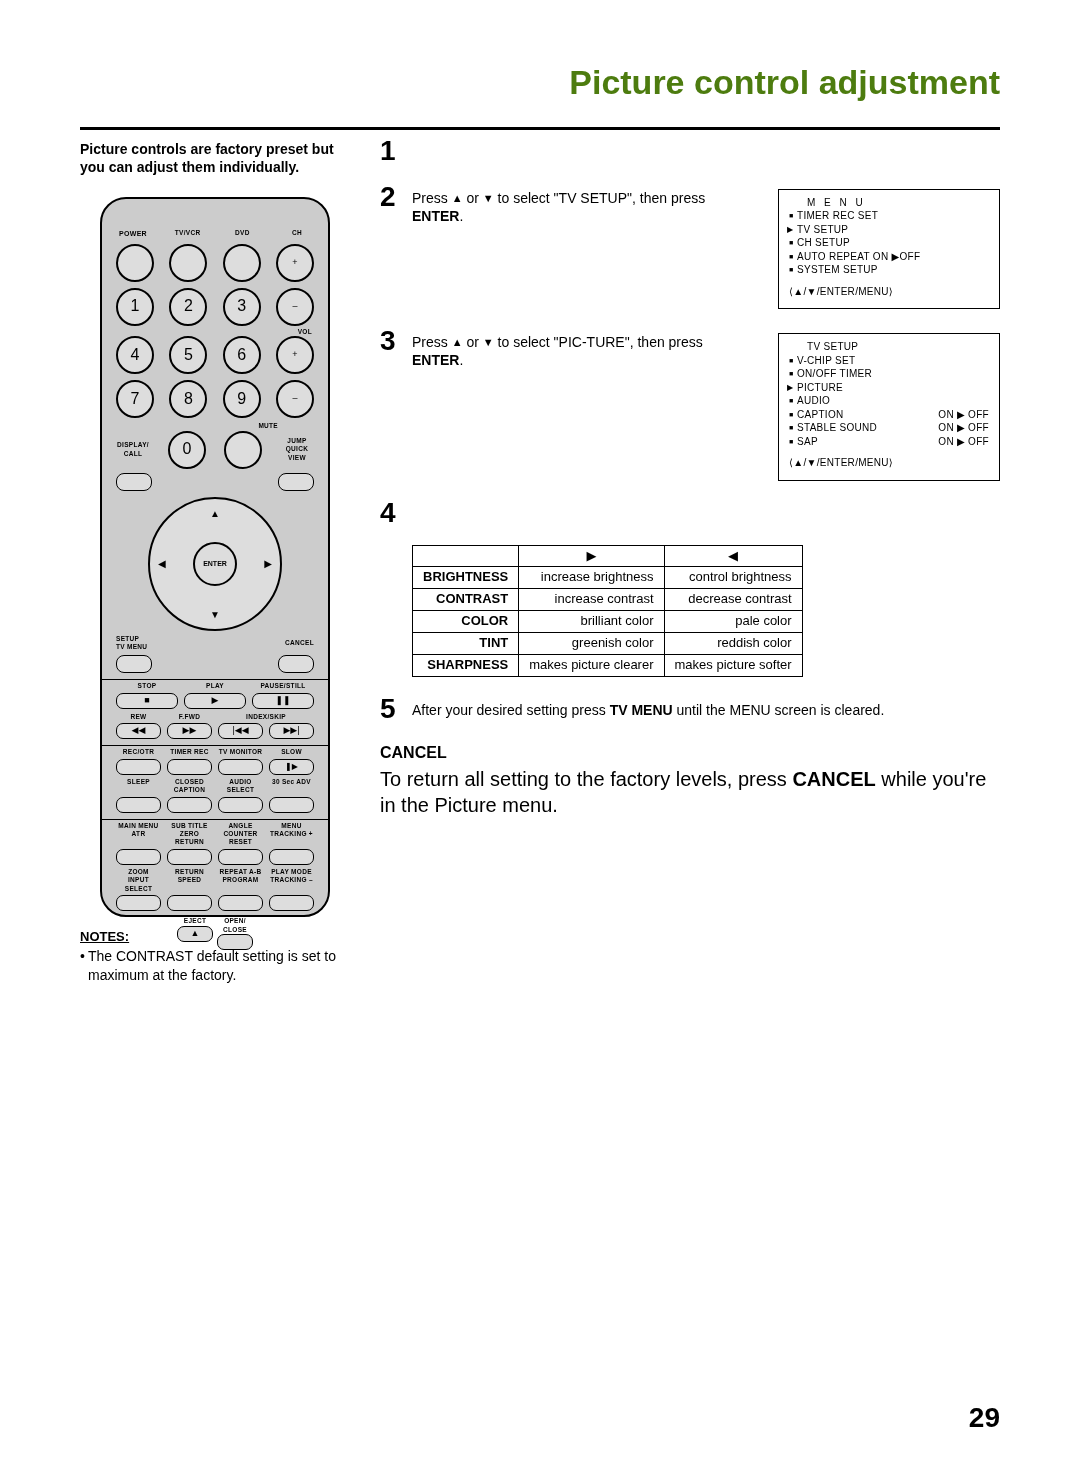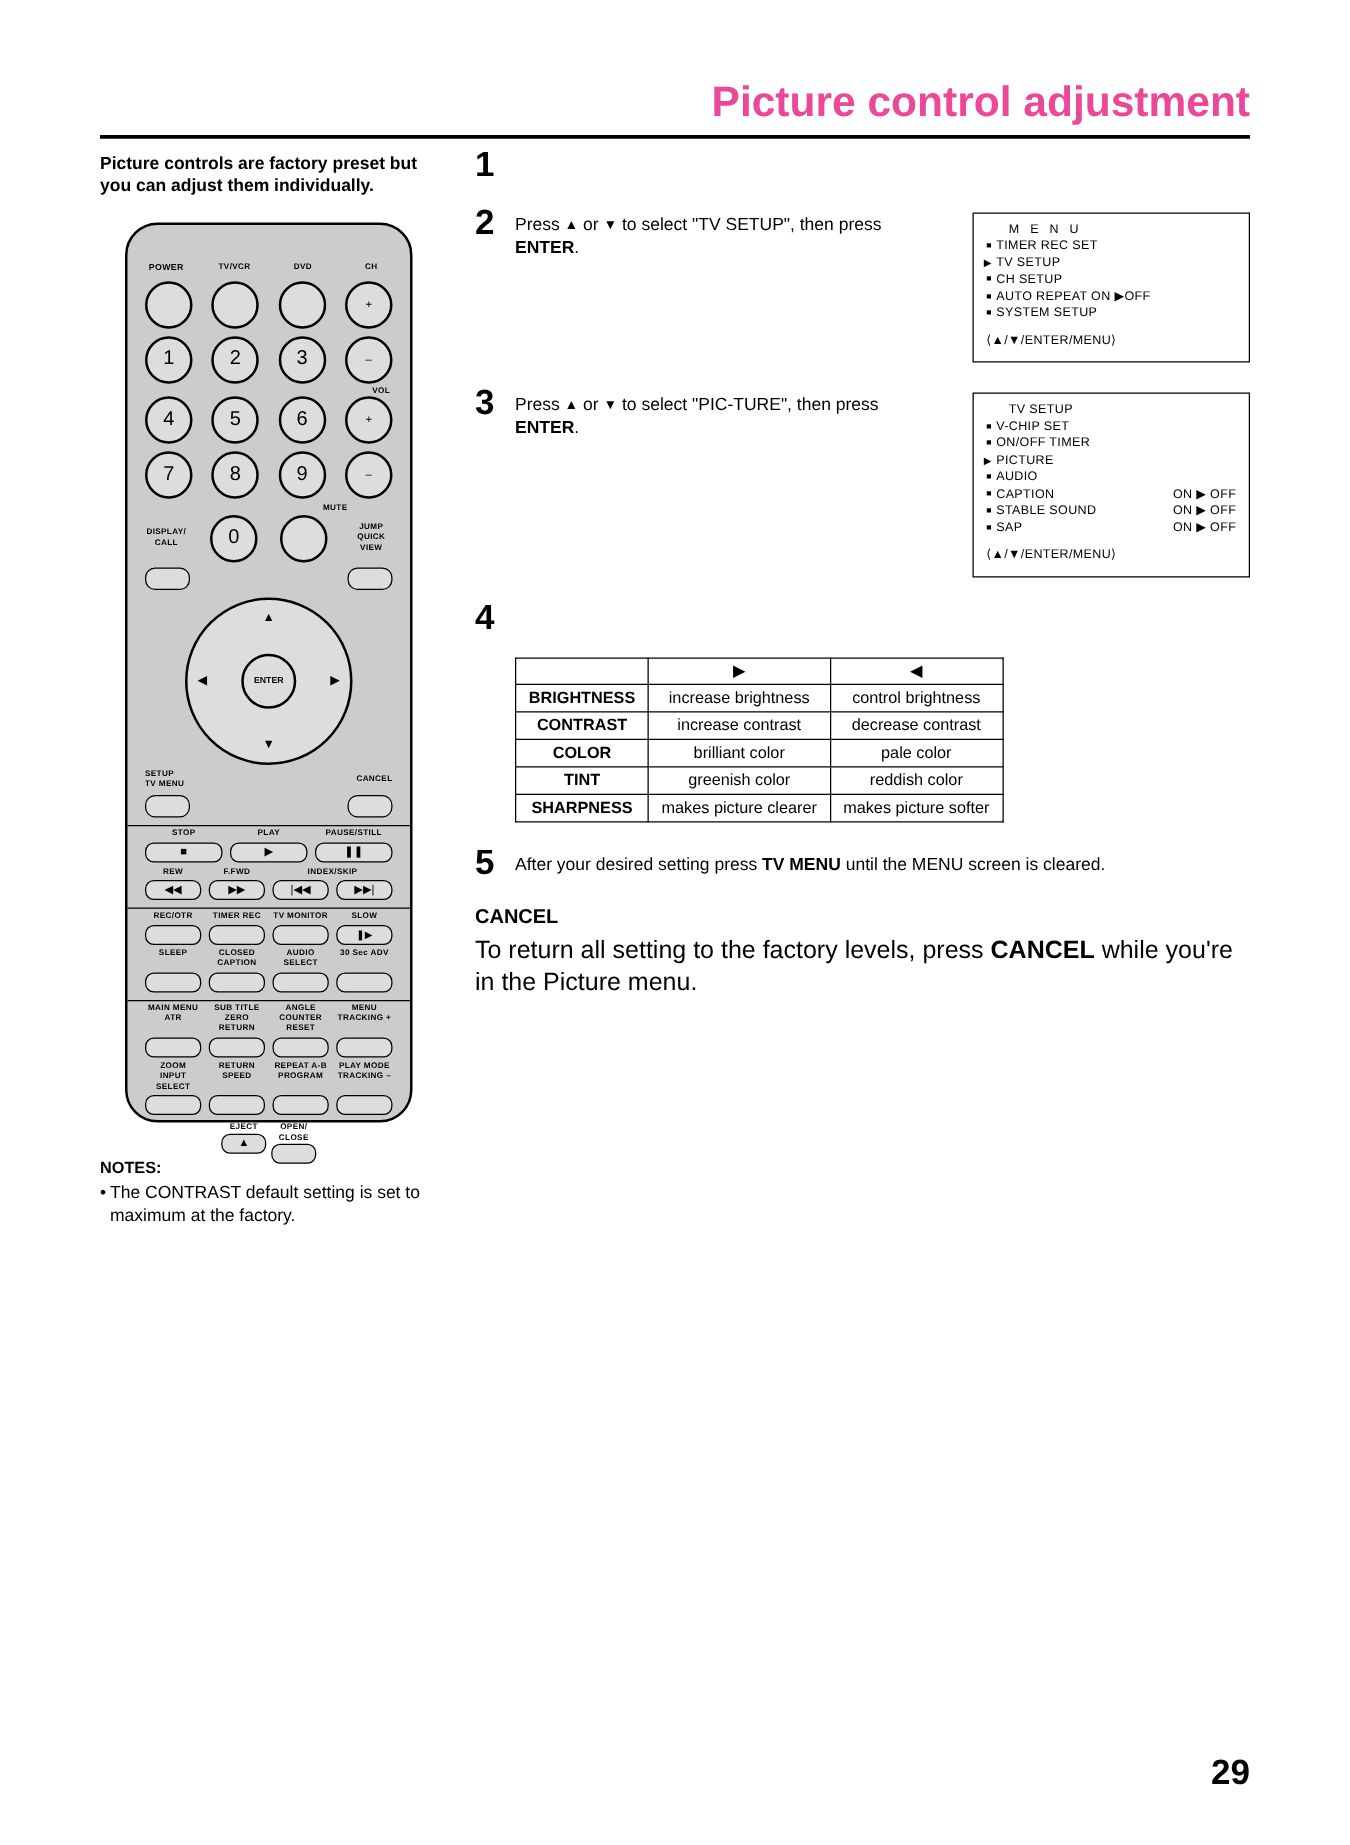--- a/index.html
+++ b/index.html
@@ -17,9 +17,9 @@
     font-weight: bold;
     text-align: right;
     border-bottom: 3px solid #000;
-    padding-bottom: 4px;
+    padding-bottom: 23px;
     margin-bottom: 10px;
-    color:#ec4899;
+    color:#4d7c0f;
   }
   .intro {
     font-weight: bold;

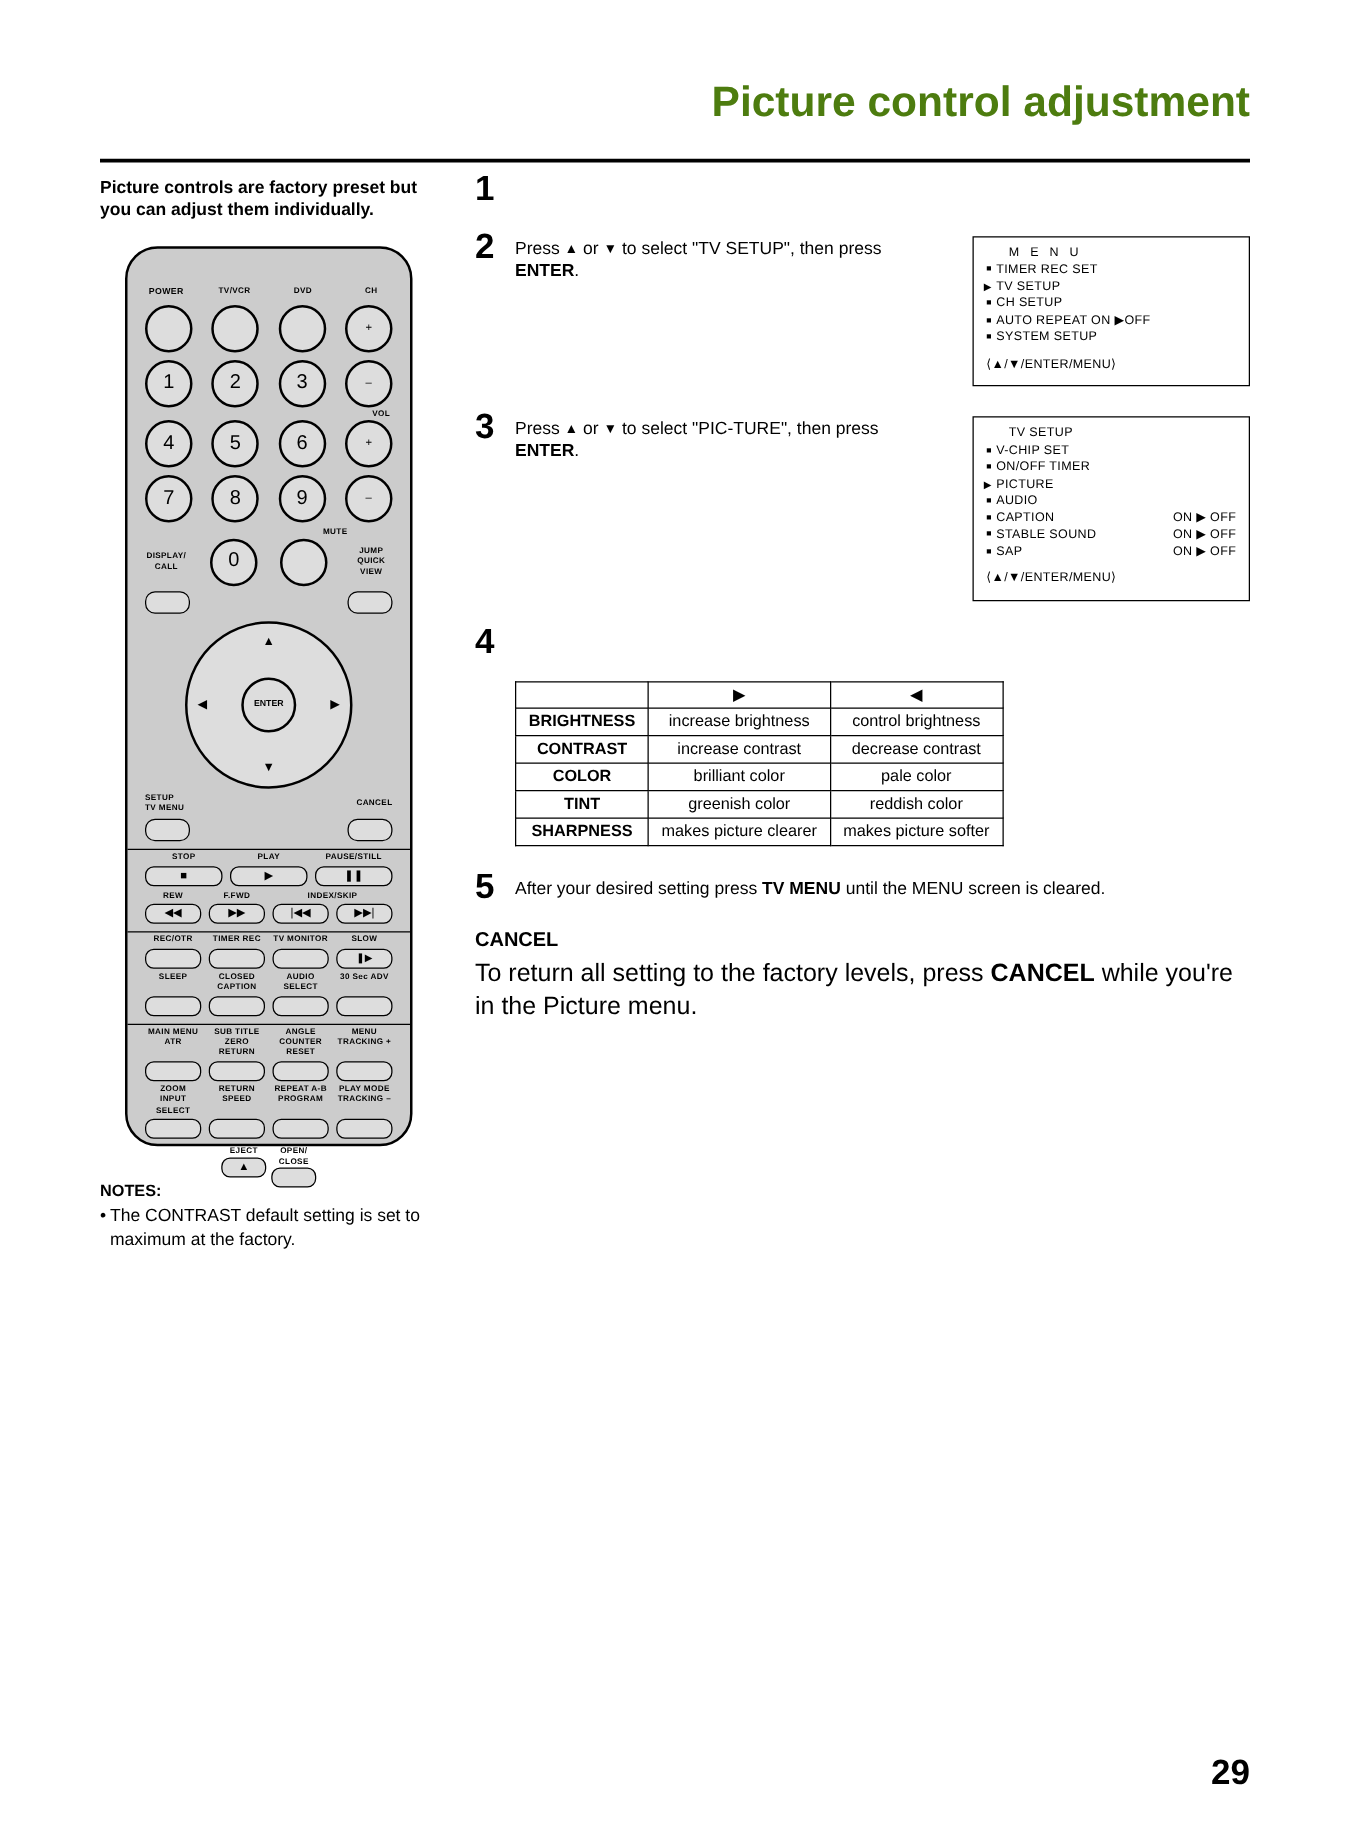--- a/index.html
+++ b/index.html
@@ -94,7 +94,7 @@
   table.adj th, table.adj td {
     border:1px solid #000;
     padding:2px 10px;
-    text-align:center;
+    text-align:right;
   }
   table.adj th { font-weight: normal; text-align:center;}
   table.adj td.h { font-weight:bold; }

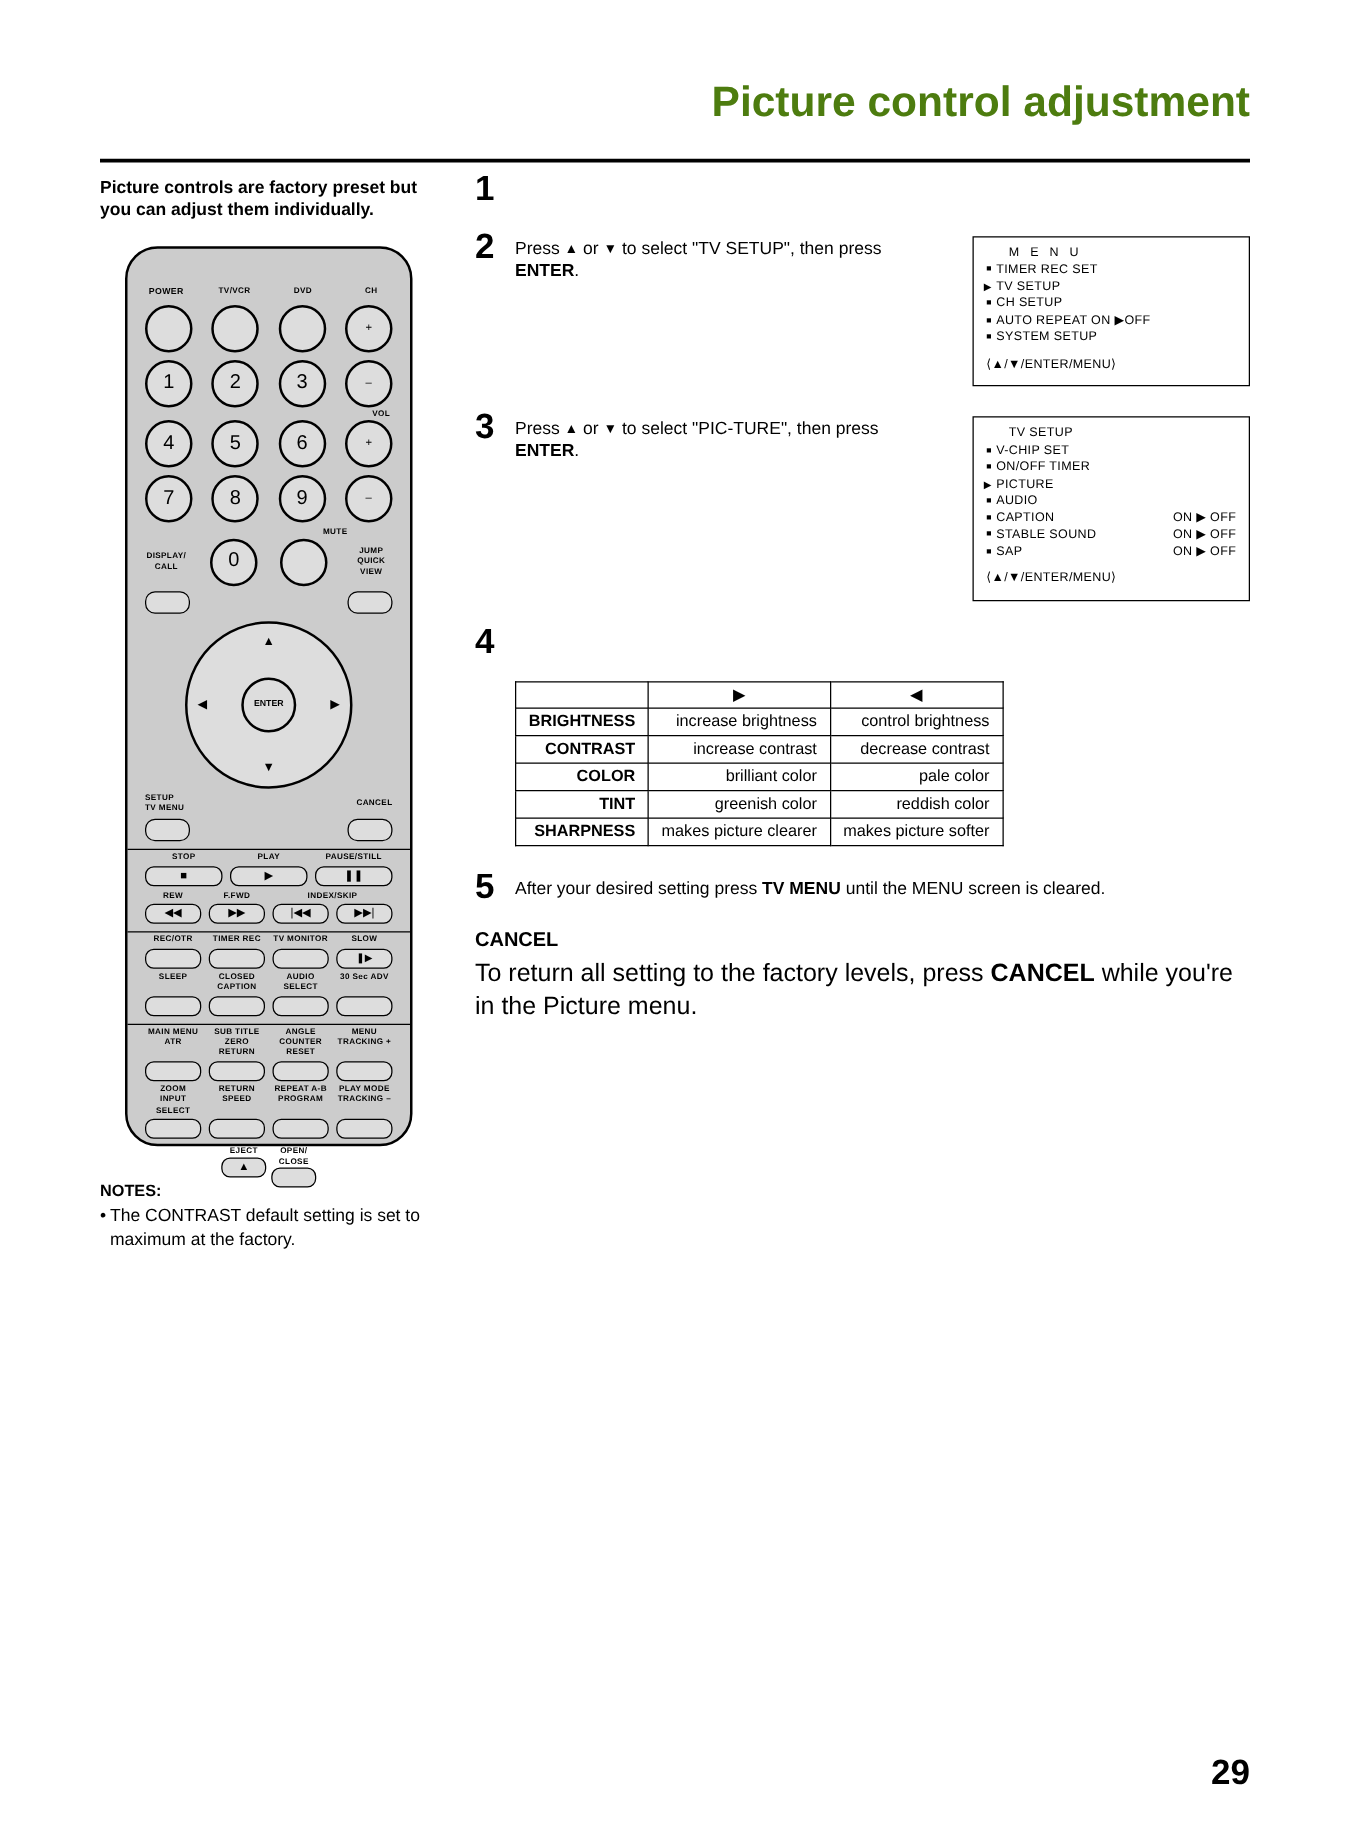--- a/index.html
+++ b/index.html
@@ -99,7 +99,7 @@
   table.adj th { font-weight: normal; text-align:center;}
   table.adj td.h { font-weight:bold; }
   .cancel-h{font-weight:bold;font-size:16px;margin-top:20px;margin-bottom:2px;}
-  .notes-h{font-weight:bold;font-size:13px;margin-top:28px;}
+  .notes-h{font-weight:bold;font-size:13px;margin-top:12px;text-decoration:underline;}
   .notes-list{font-size:14px;margin:2px 0 0 0;padding:0;width:270px;}
   .notes-list li{list-style:none;position:relative;padding-left:8px;margin-bottom:2px;}
   .notes-list li::before{content:"•";position:absolute;left:0;}

